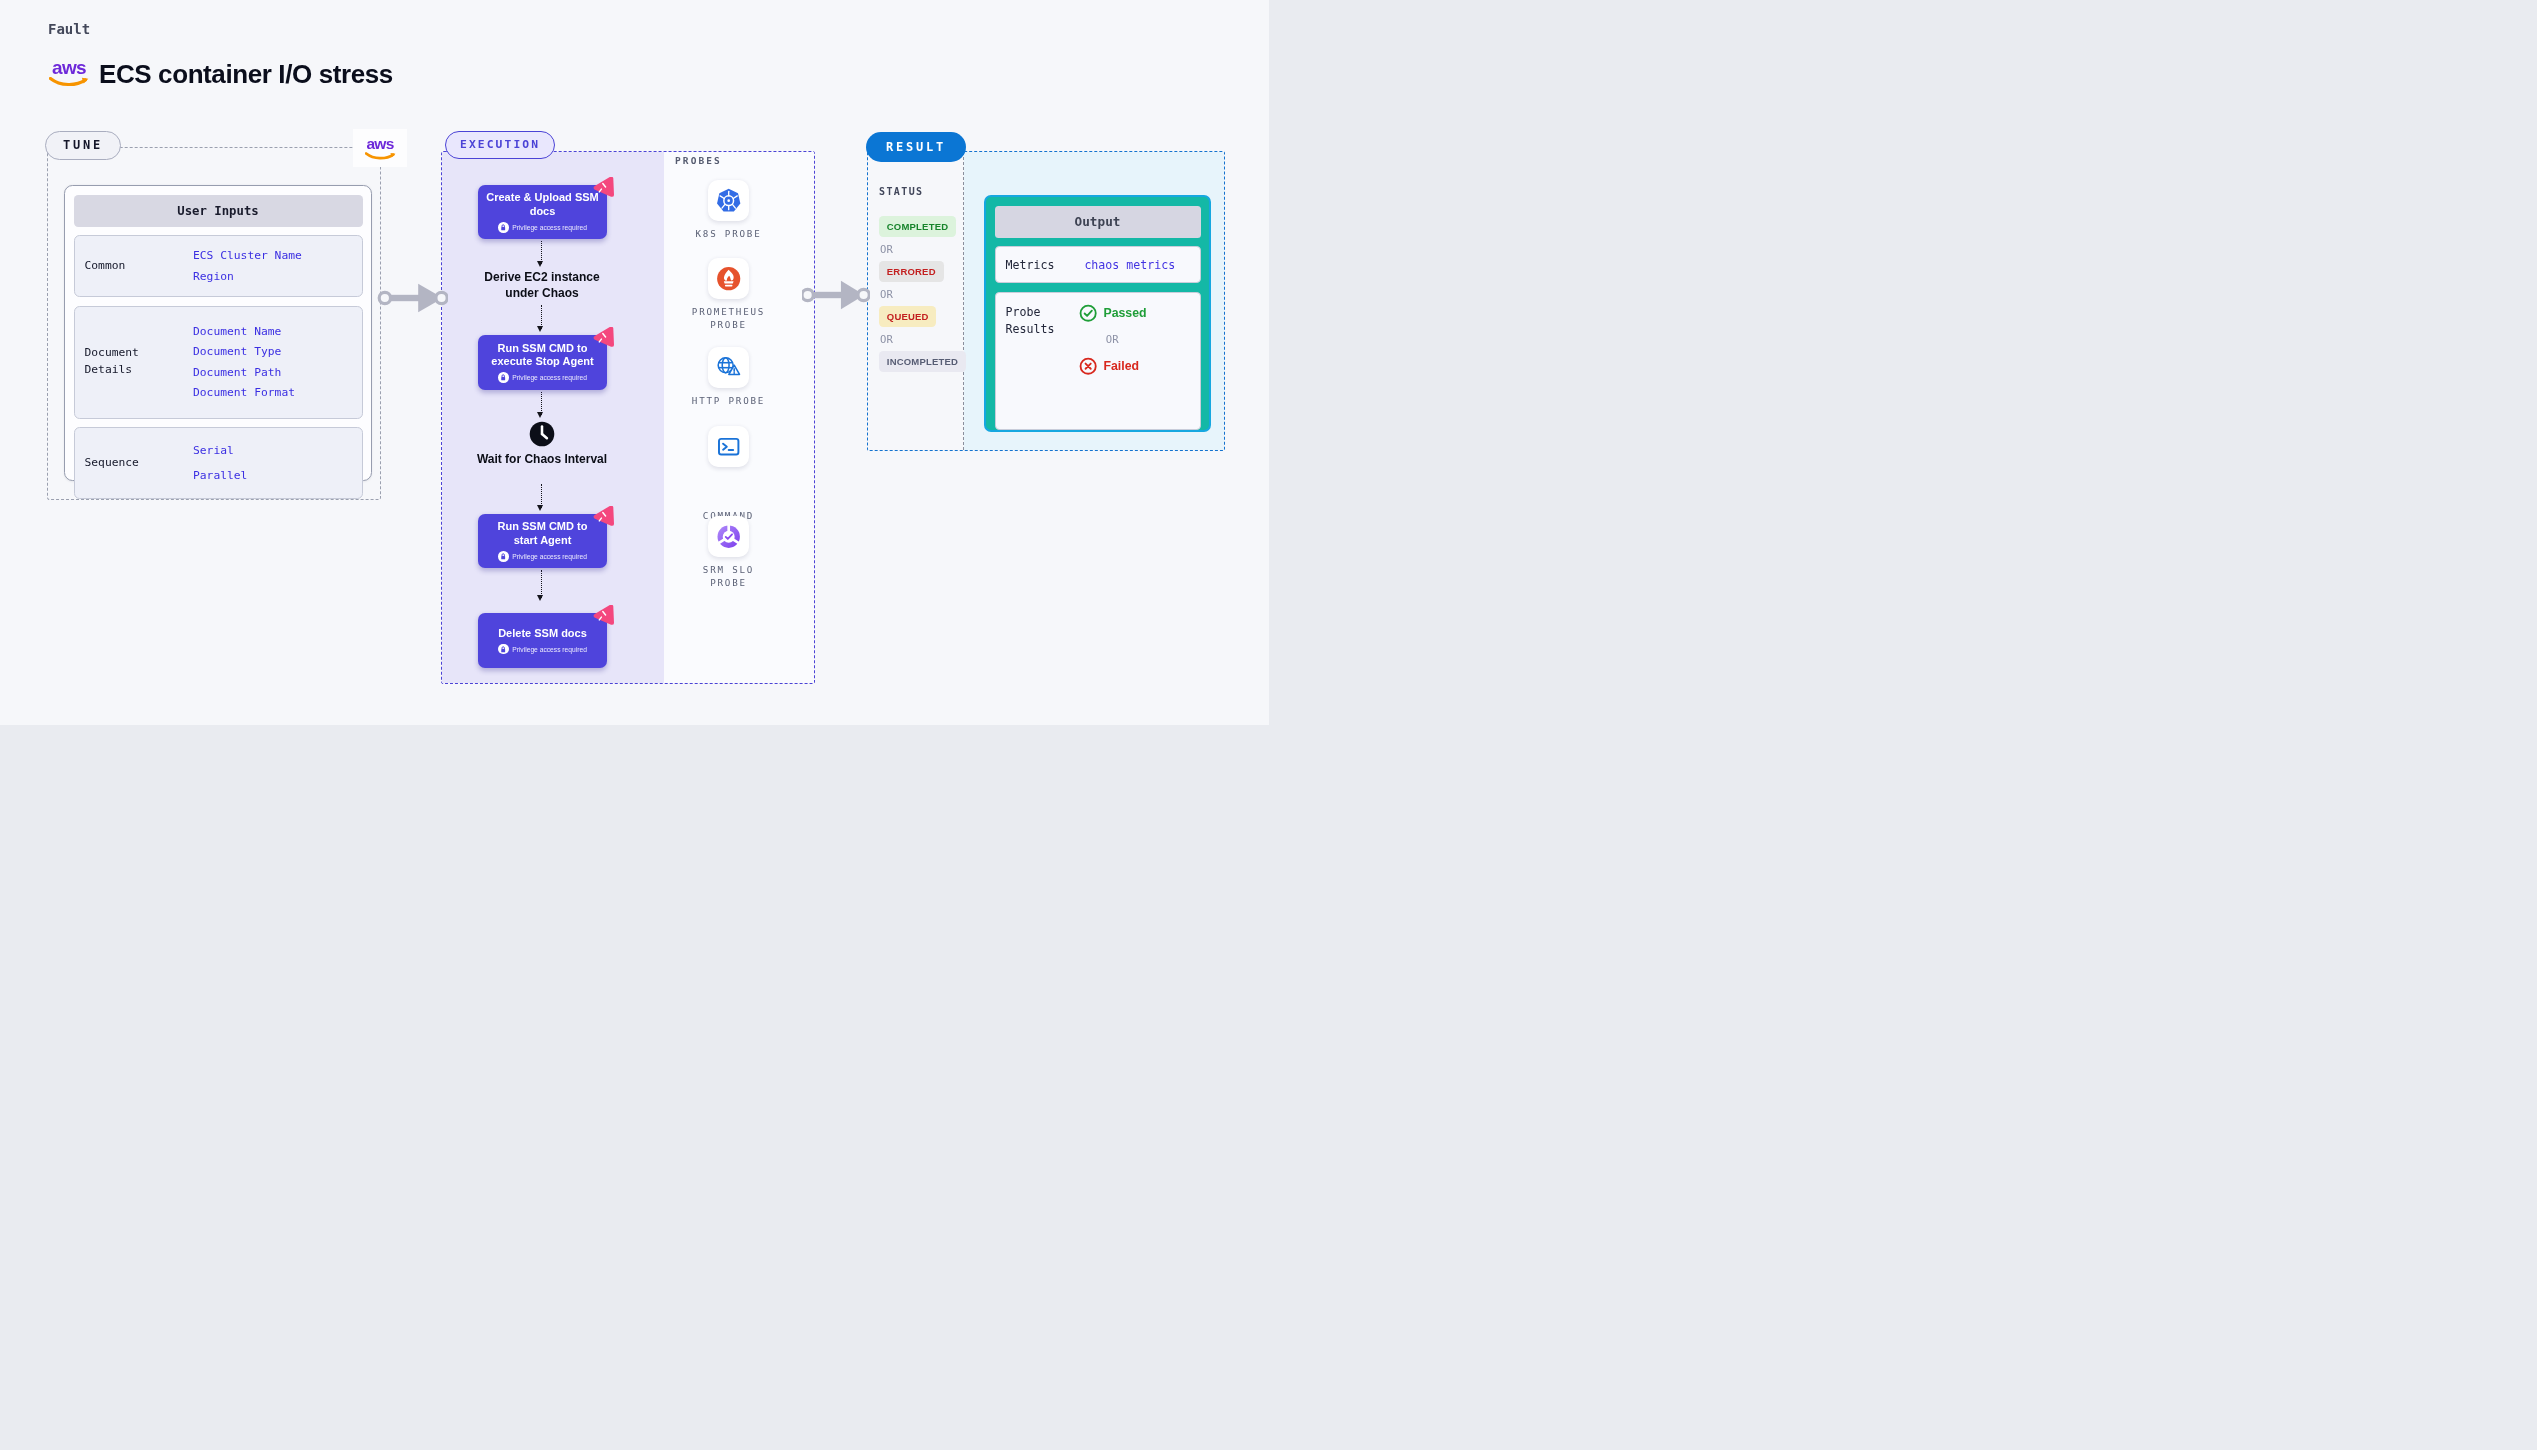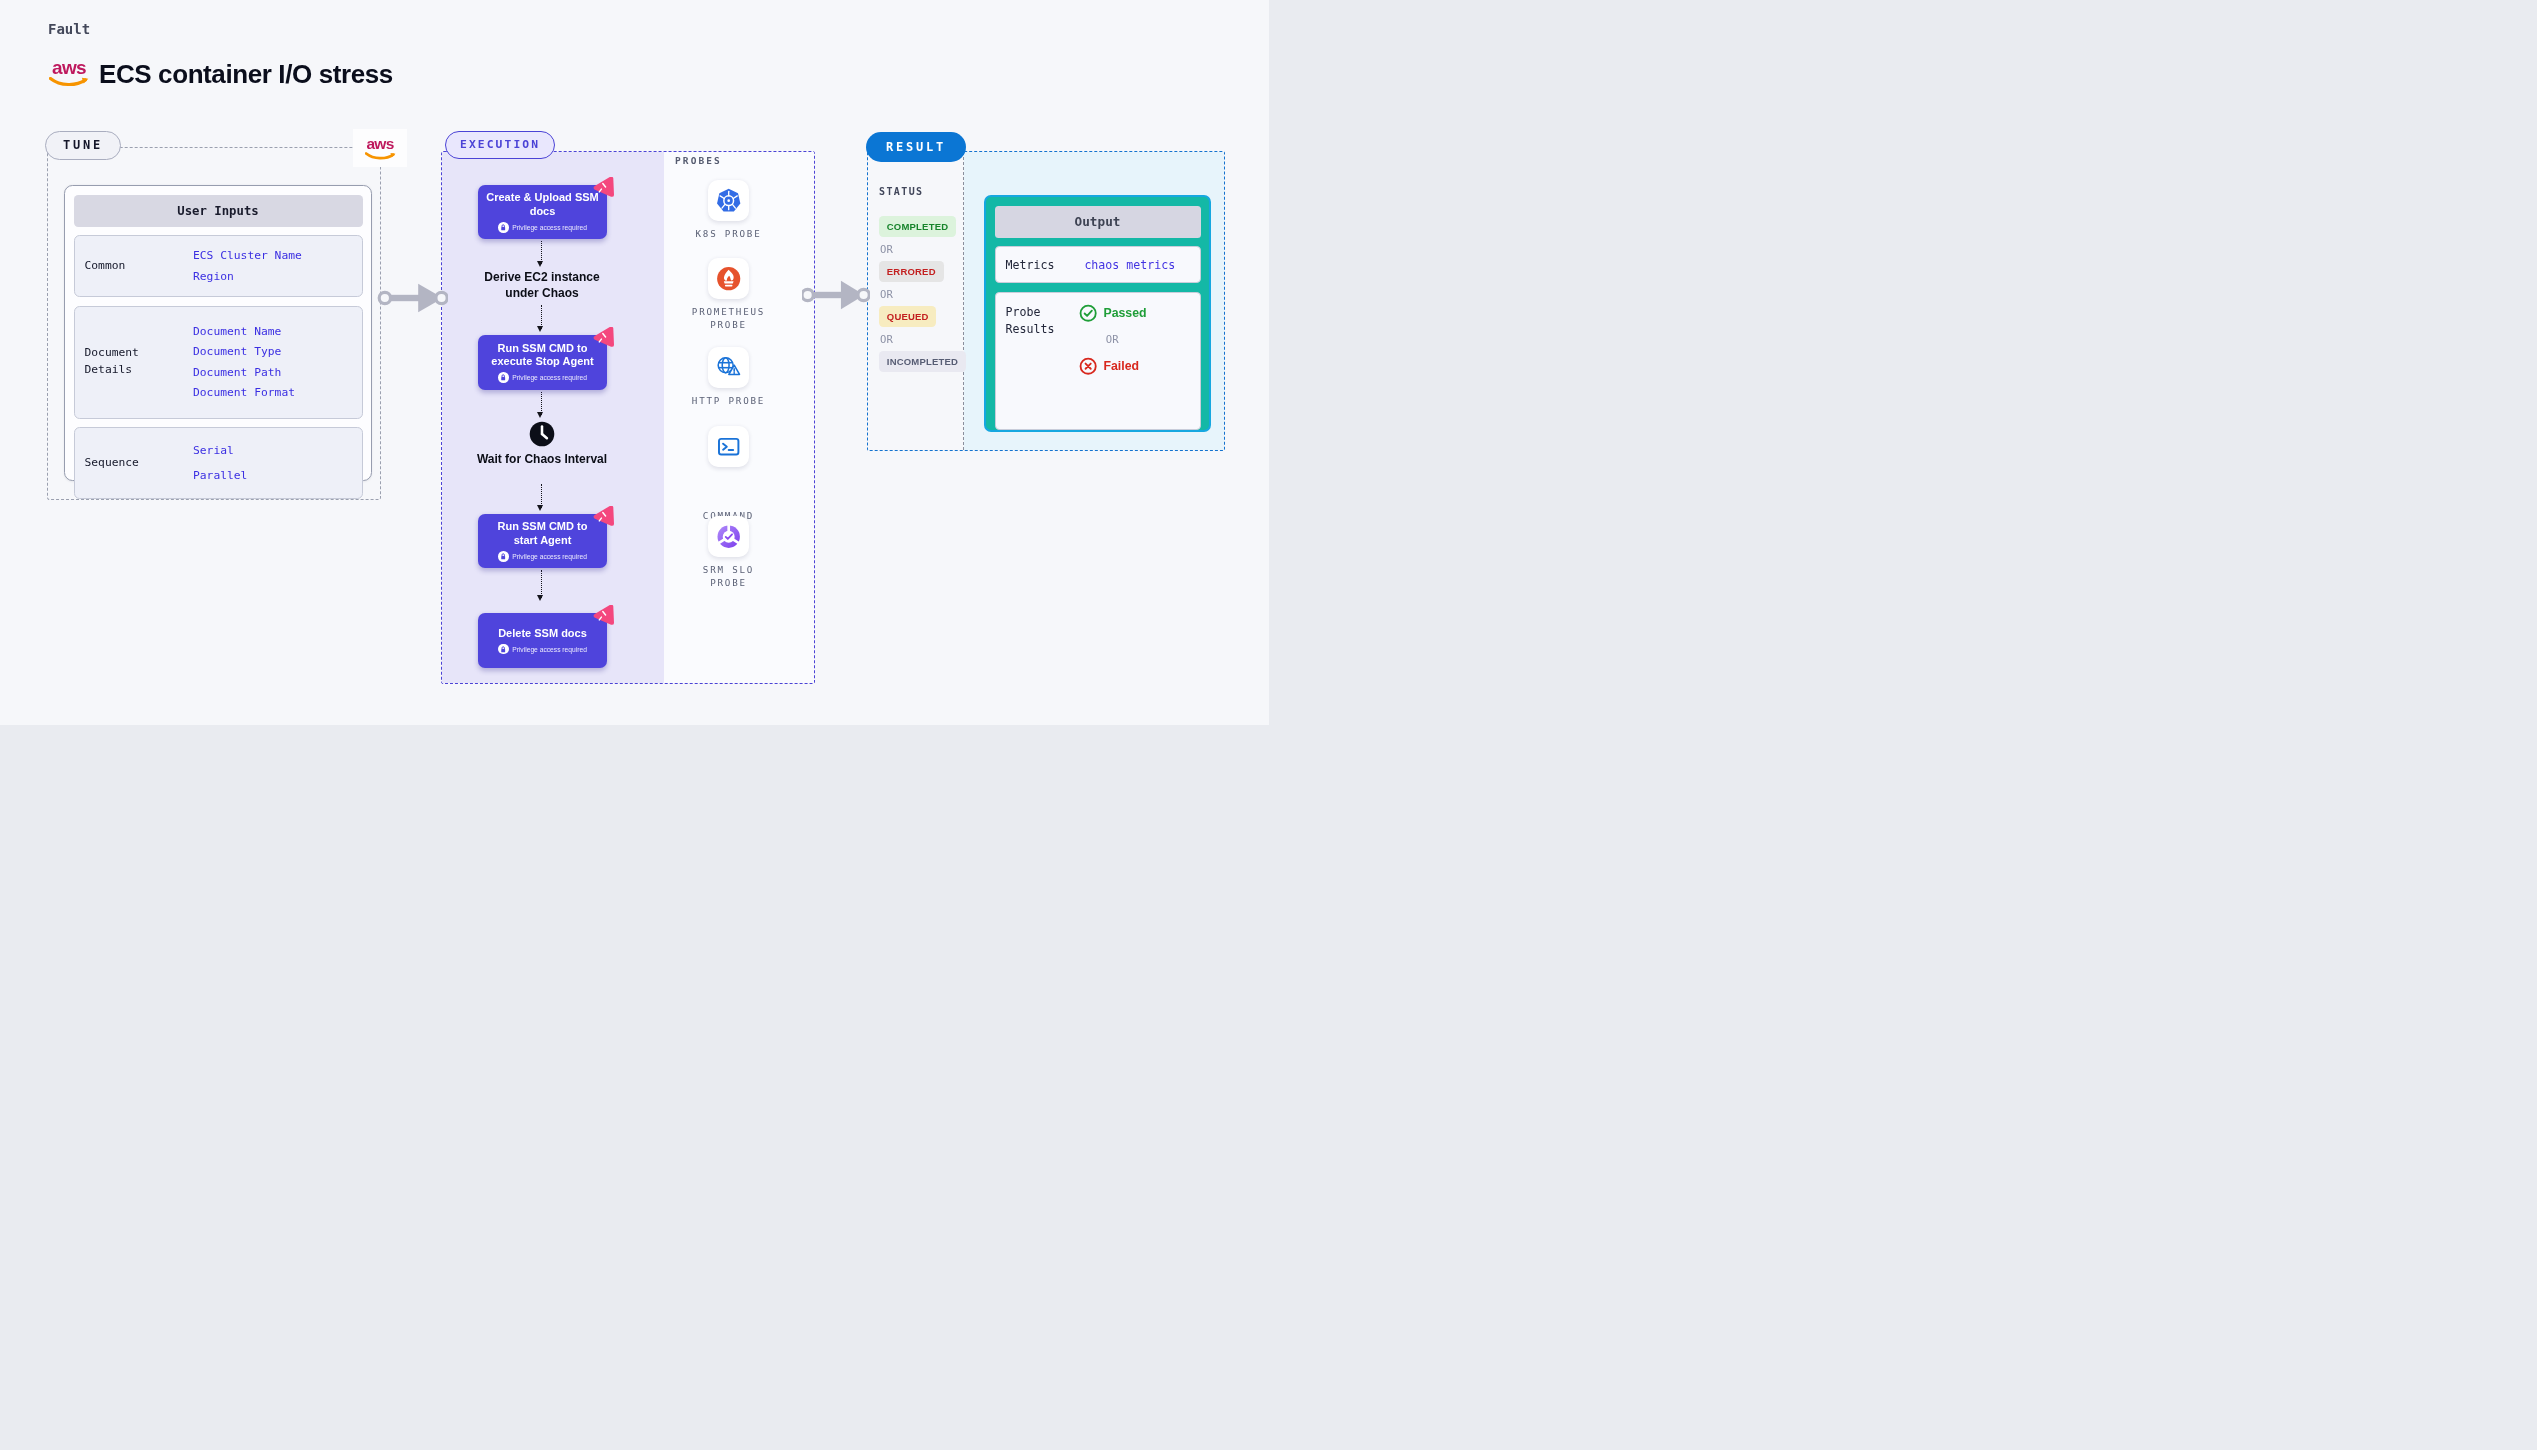--- a/index.html
+++ b/index.html
@@ -11,7 +11,7 @@
   
   .kicker{left:48px;top:21px;font-size:14px;font-weight:bold;color:#43485a;}
   .aws-main{left:48px;top:58px;display:flex;flex-direction:column;align-items:center;width:42px;}
-  .aws-word{font-weight:800;font-size:19px;color:#be185d;letter-spacing:-0.7px;line-height:1;}
+  .aws-word{font-weight:800;font-size:19px;color:#6d28d9;letter-spacing:-0.7px;line-height:1;}
   .page-title{left:99px;top:59px;font-size:26px;font-weight:800;color:#0b0e1c;letter-spacing:-0.4px;}
 
   

